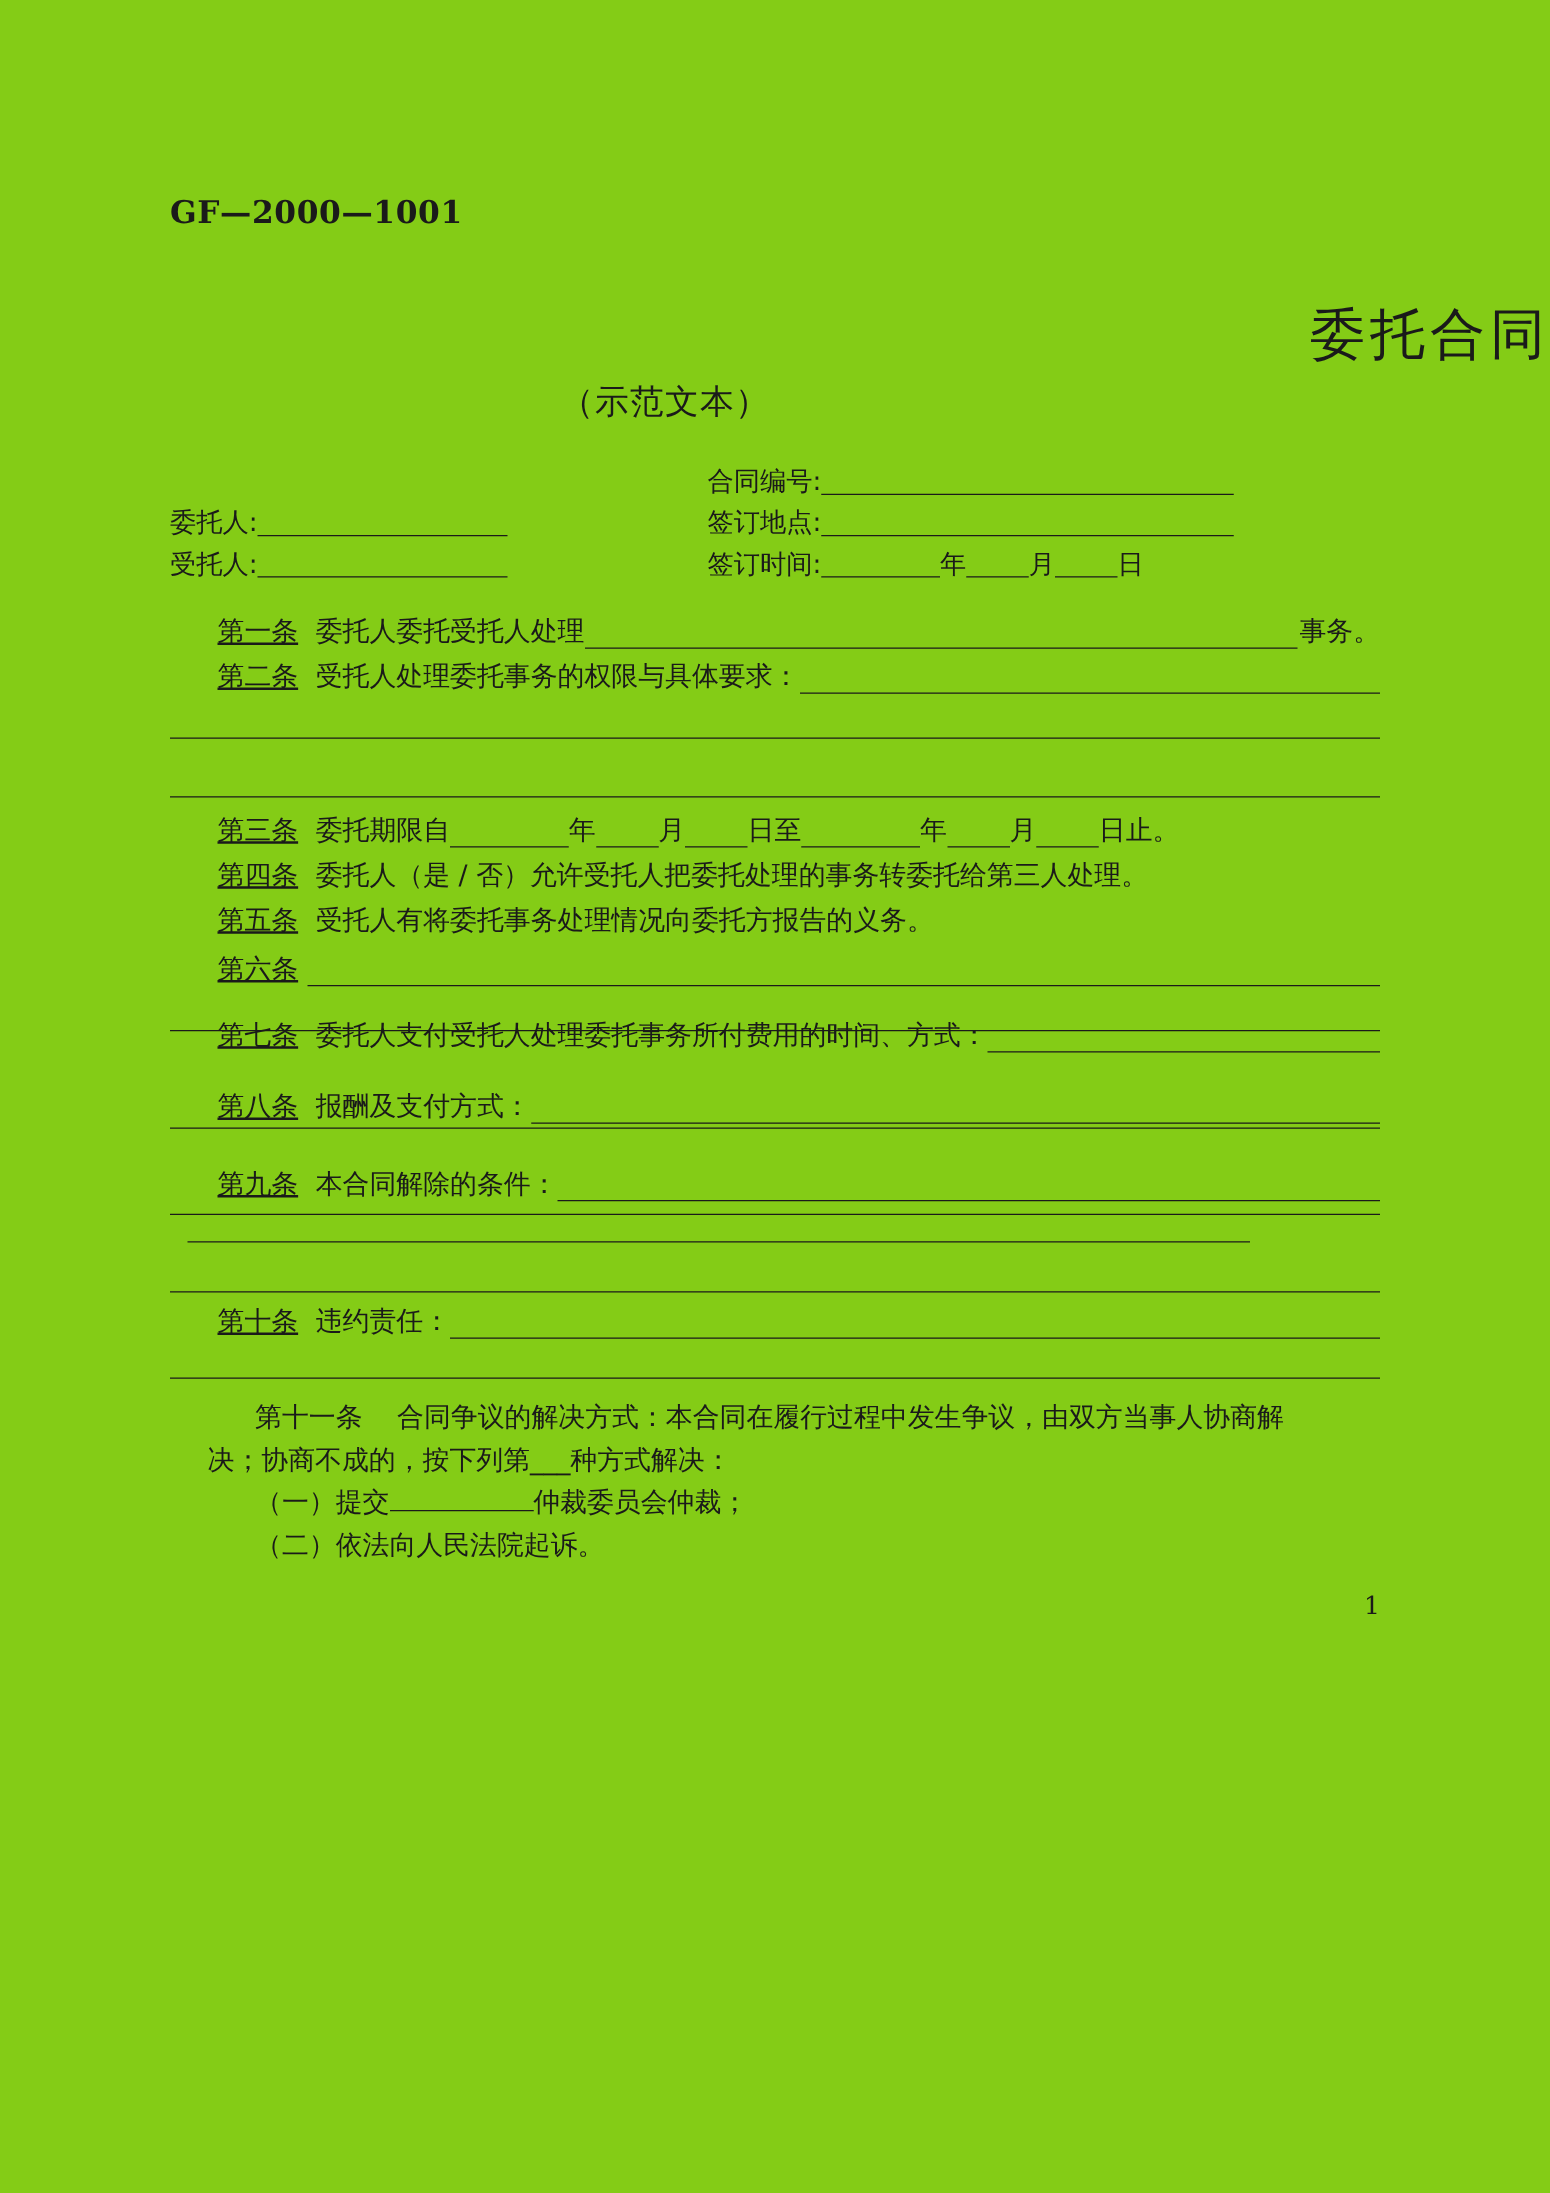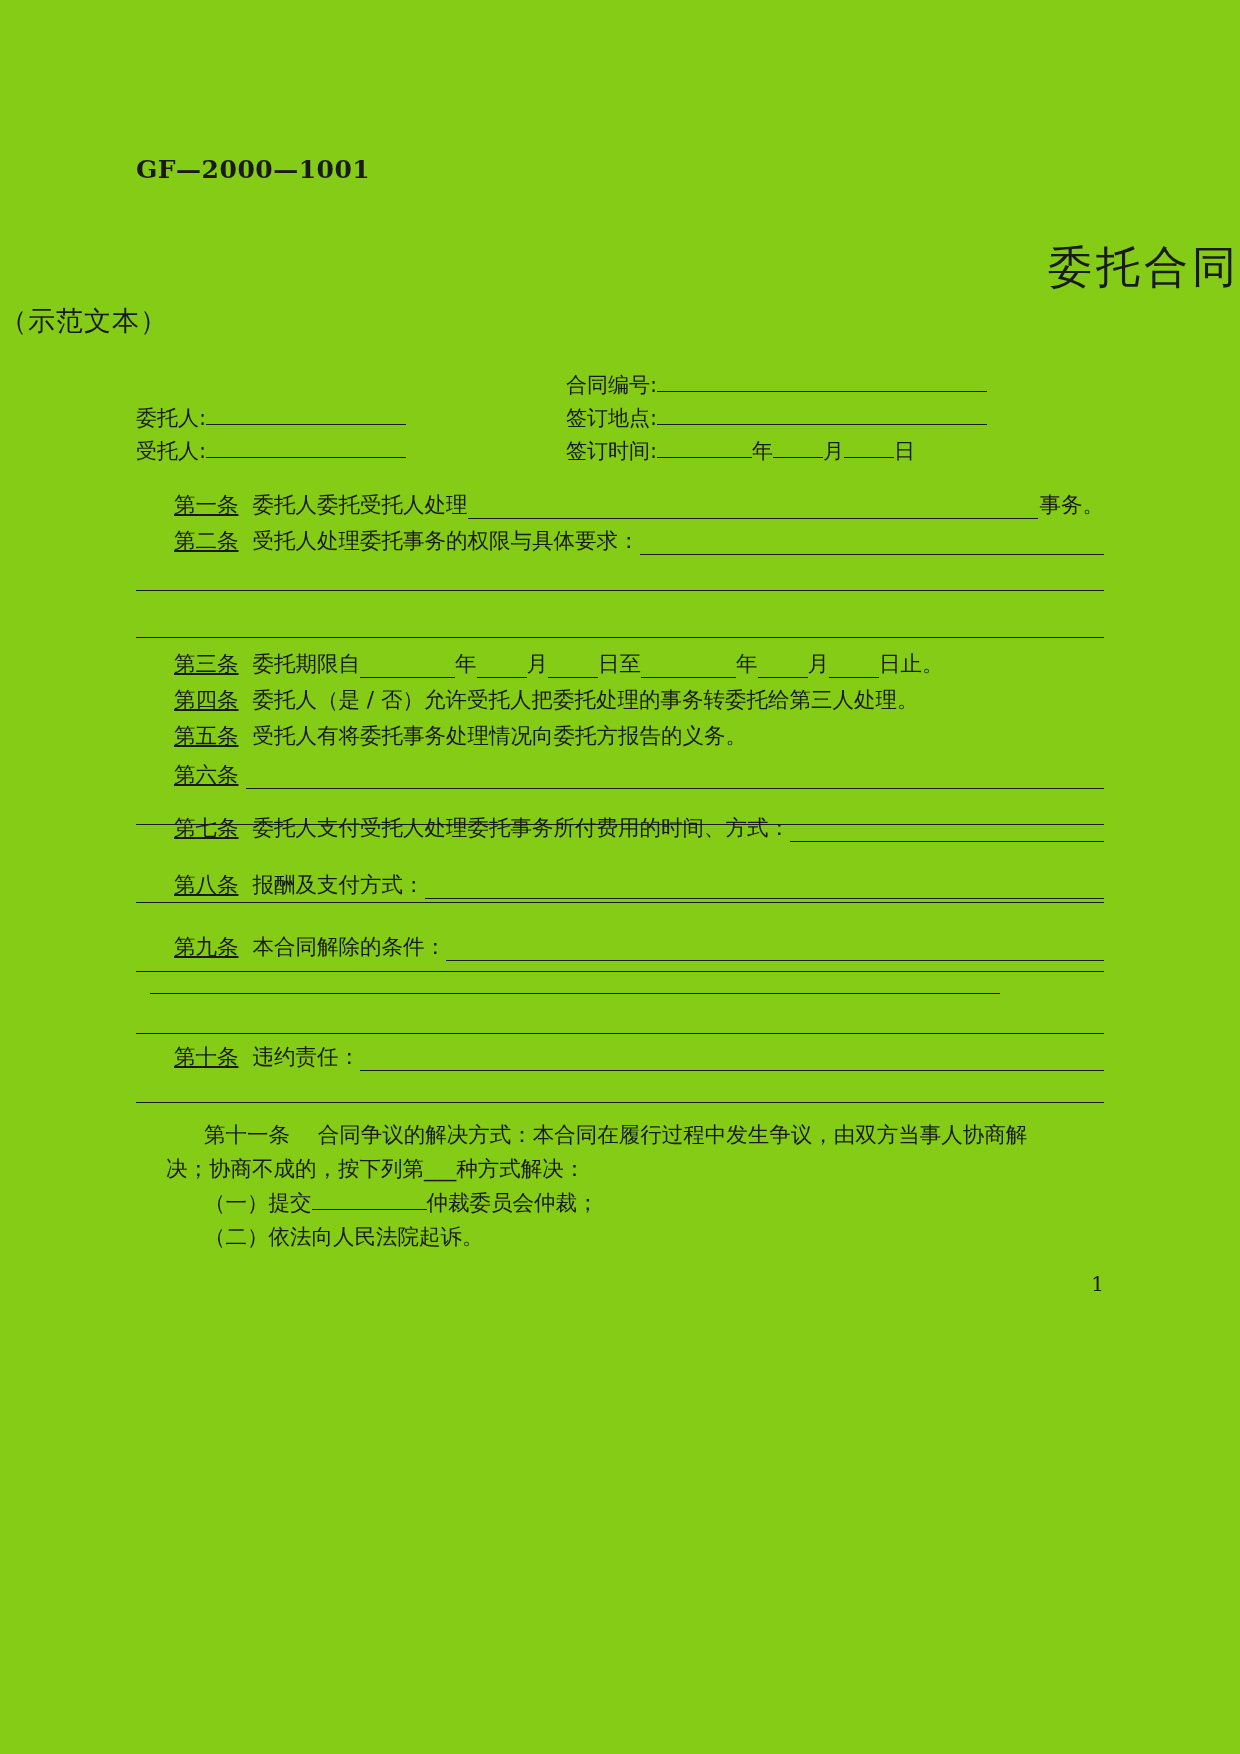--- a/index.html
+++ b/index.html
@@ -48,7 +48,7 @@
     left: 0;
     top: 303px;
     width: 1064px;
-    text-align: left;
+    text-align: center;
     font-size: 27px;
     letter-spacing: 1px;
   }

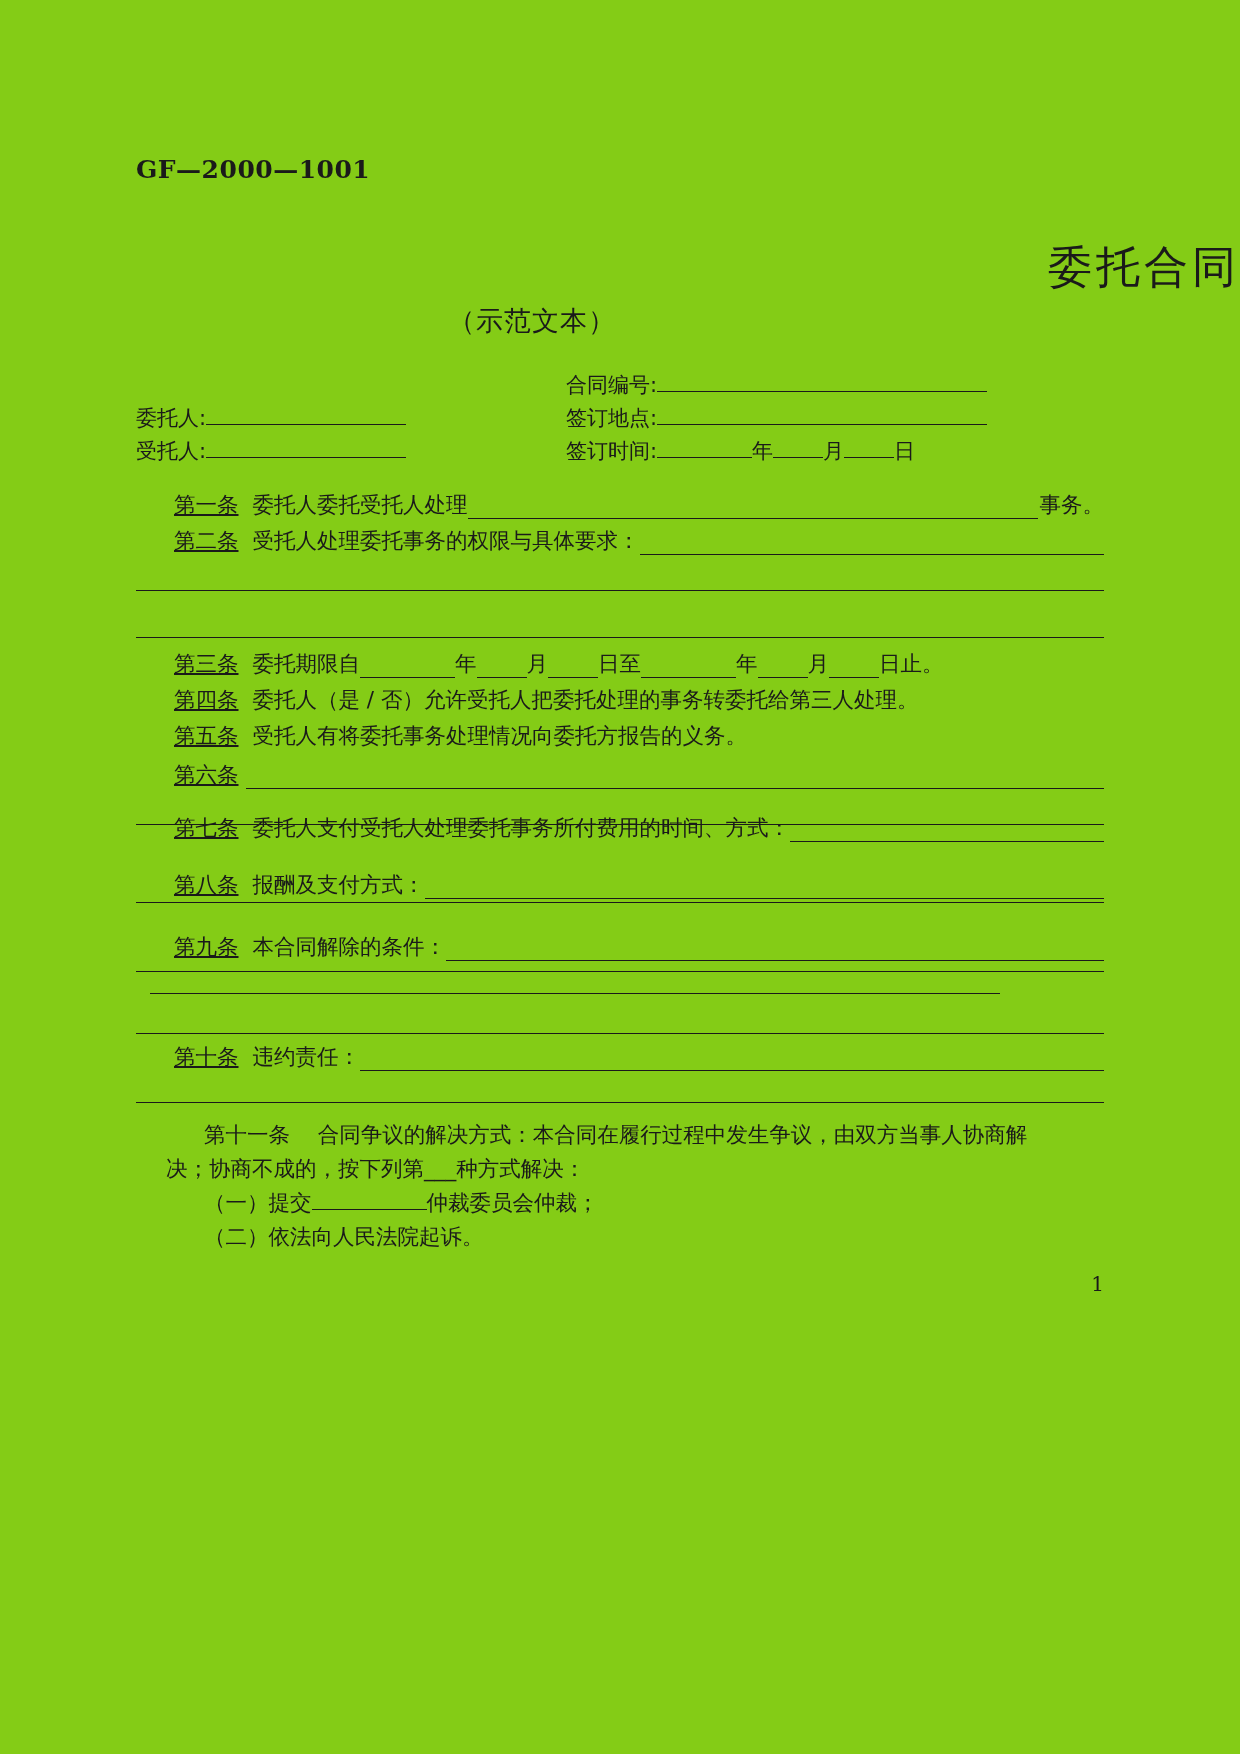--- a/index.html
+++ b/index.html
@@ -75,7 +75,7 @@
   .meta-right {
     flex: 1;
     display: flex;
-    align-items: flex-start;
+    align-items: center;
   }
   .lbl { white-space: nowrap; }
   .ul {

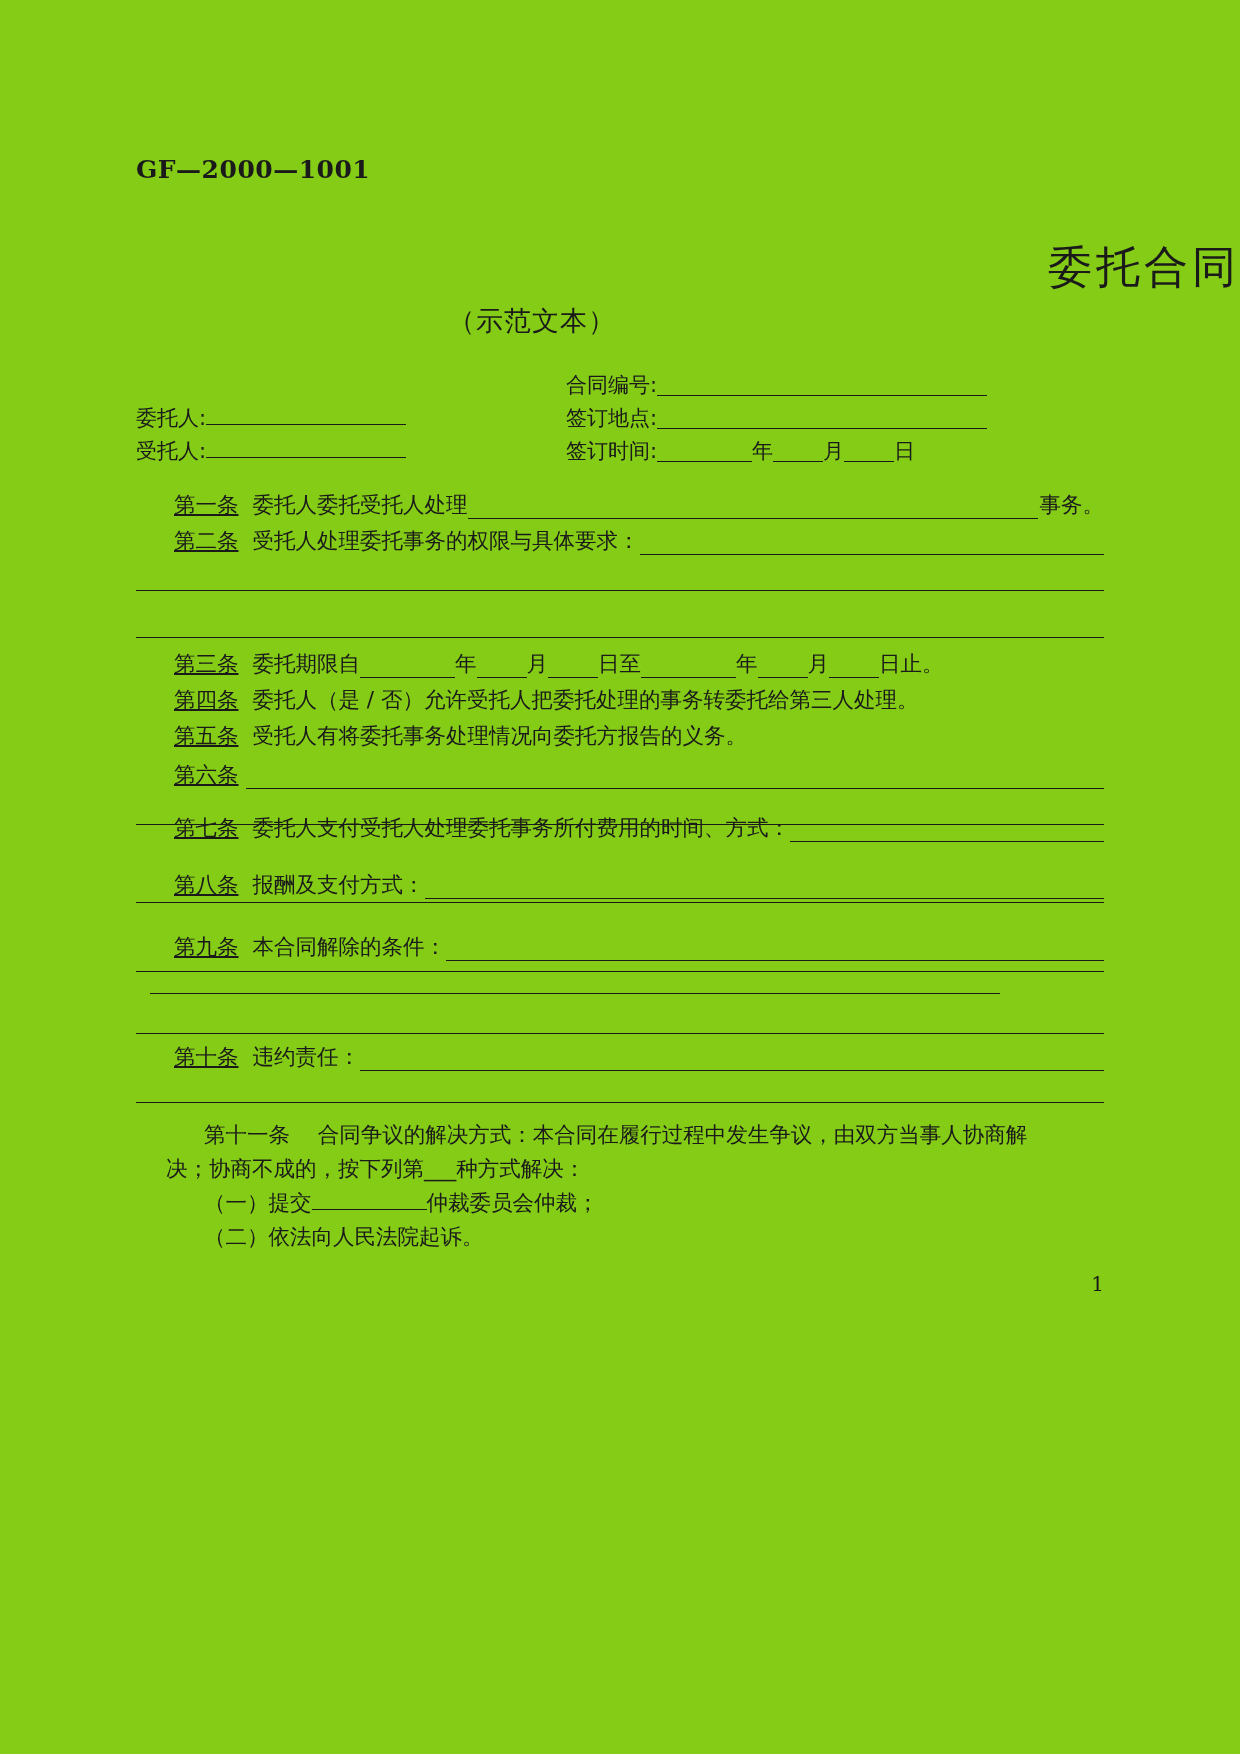--- a/index.html
+++ b/index.html
@@ -70,7 +70,7 @@
   .meta-left {
     width: 430px;
     display: flex;
-    align-items: flex-start;
+    align-items: center;
   }
   .meta-right {
     flex: 1;

